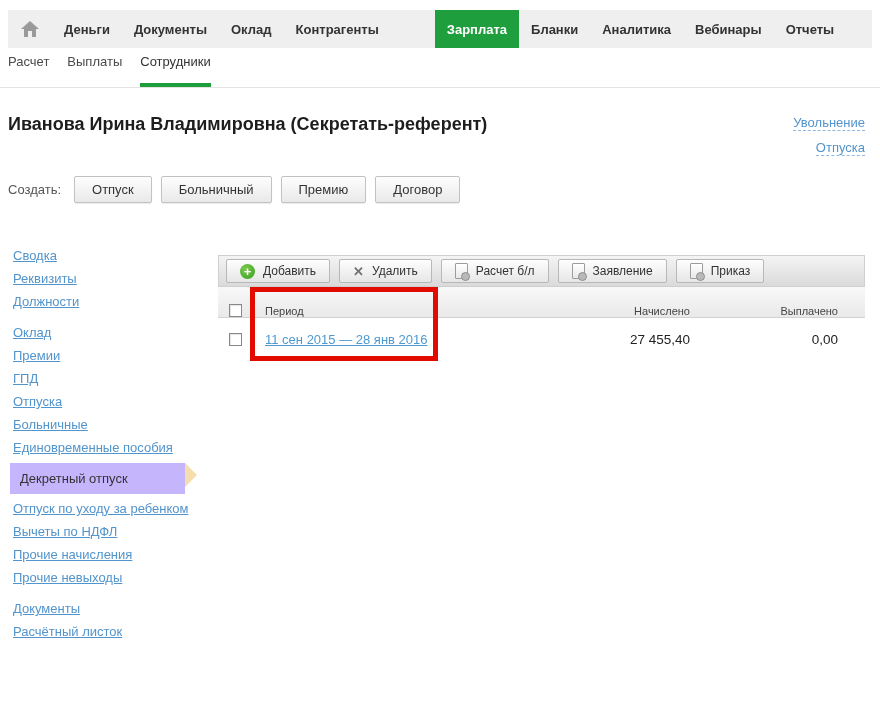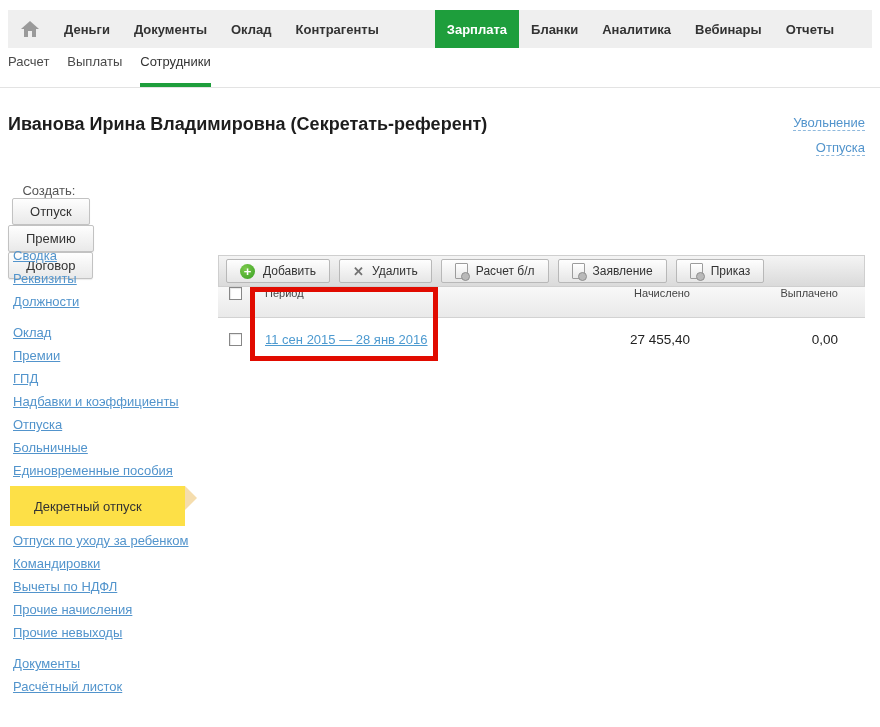--- a/index.html
+++ b/index.html
@@ -28,7 +28,7 @@
   .page-actions .dashed-link{display:block;margin-left:auto;width:max-content;}
 
   
-  .create-bar{position:absolute;left:8px;top:183px;display:flex;align-items:center;flex-direction:column;}
+  .create-bar{position:absolute;left:8px;top:176px;display:flex;align-items:center;gap:9px;}
   .create-label{font-size:13px;color:#555;margin-right:4px;}
   .btn{display:inline-flex;align-items:center;justify-content:center;height:27px;padding:0 17px;
     font-size:13px;color:#333;background:linear-gradient(#fefefe,#e9e9e9);

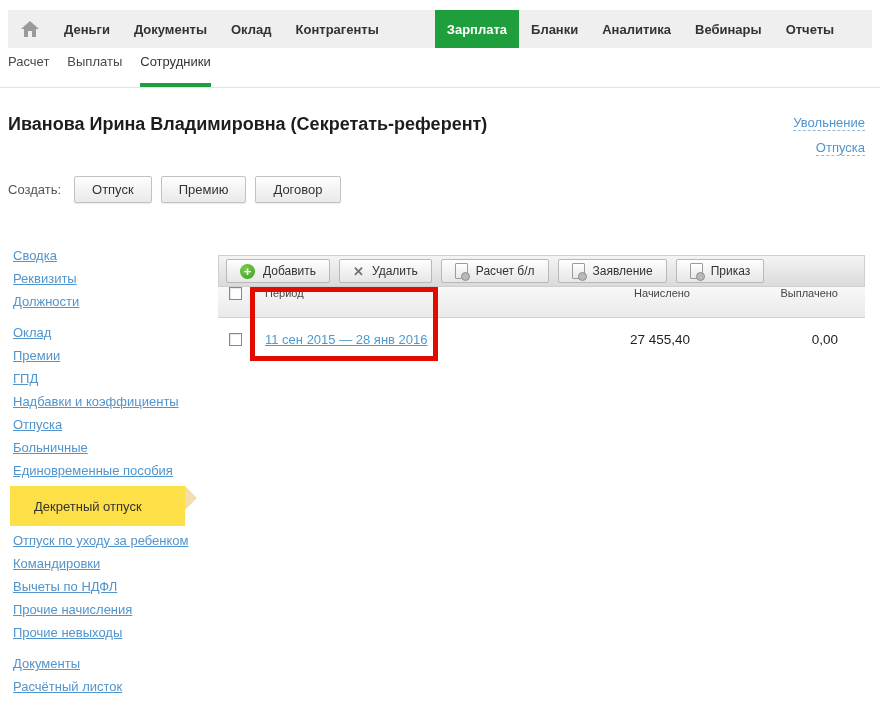--- a/index.html
+++ b/index.html
@@ -118,6 +118,7 @@
   <div class="create-bar">
     <span class="create-label">Создать:</span>
     <button class="btn">Отпуск</button>
+    <button class="btn">Больничный</button>
     <button class="btn">Премию</button>
     <button class="btn">Договор</button>
   </div>

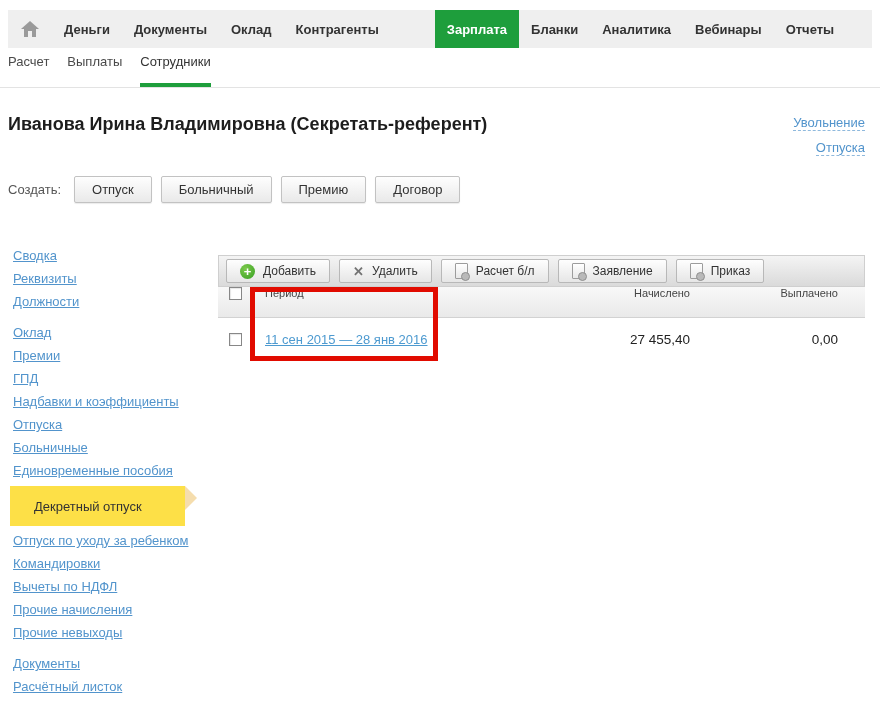--- a/index.html
+++ b/index.html
@@ -61,7 +61,7 @@
     border-radius:50%;background:#b9b9b9;border:1px solid #8f8f8f;}
 
   .thead{height:30px;background:linear-gradient(#f8f8f8,#e9e9e9);border-bottom:1px solid #d2d2d2;
-    display:flex;align-items:flex-start;font-size:11px;color:#444;}
+    display:flex;align-items:flex-end;font-size:11px;color:#444;}
   .trow{height:43px;display:flex;align-items:center;background:#fff;font-size:13px;color:#222;}
   .col-check{width:34px;padding-left:11px;box-sizing:border-box;display:flex;align-items:center;}
   .col-period{flex:1;padding-left:13px;}

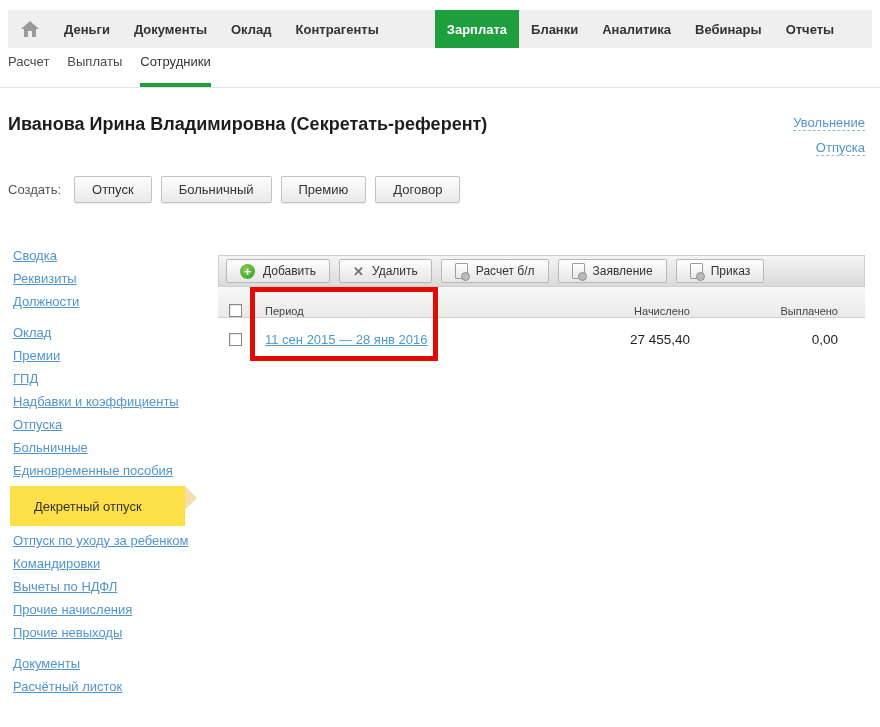--- a/index.html
+++ b/index.html
@@ -130,7 +130,6 @@
     <a class="side-link gap-top">Оклад</a>
     <a class="side-link">Премии</a>
     <a class="side-link">ГПД</a>
-    <a class="side-link">Надбавки и коэффициенты</a>
     <a class="side-link">Отпуска</a>
     <a class="side-link">Больничные</a>
     <a class="side-link">Единовременные пособия</a>

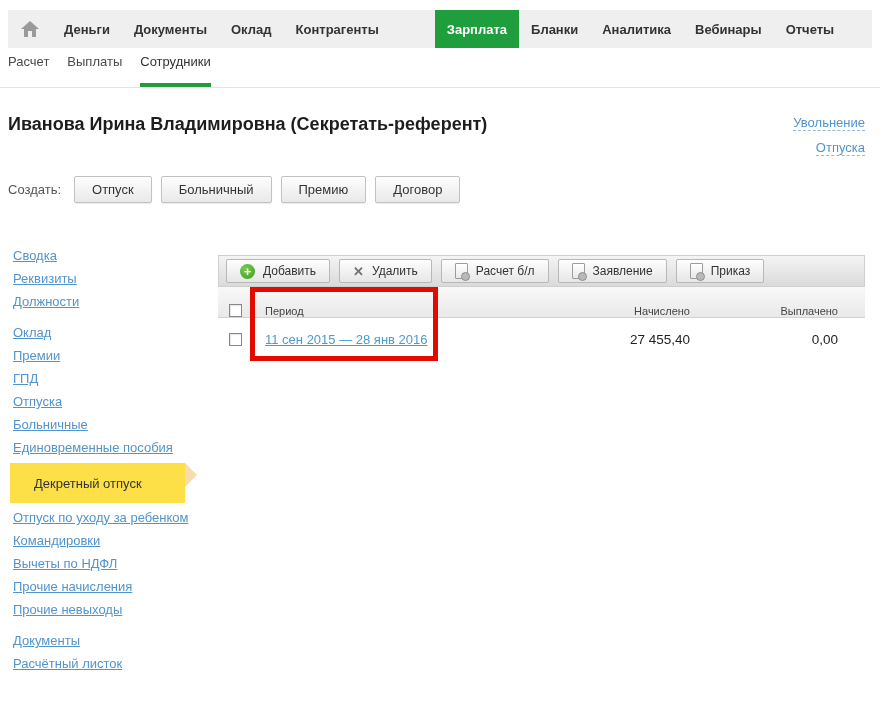--- a/index.html
+++ b/index.html
@@ -39,8 +39,8 @@
   .side-link{display:block;font-size:13px;color:#5294cc;text-decoration:underline;
     margin-bottom:8px;height:15px;cursor:pointer;white-space:nowrap;}
   .gap-top{margin-top:16px;}
-  .side-active{position:relative;margin:3px 0 7px -3px;width:175px;height:40px;background:#fde047;
-    color:#333;font-size:13px;display:flex;align-items:center;padding-left:24px;cursor:pointer;
+  .side-active{position:relative;margin:3px 0 7px -3px;width:175px;height:31px;background:#c4b5fd;
+    color:#333;font-size:13px;display:flex;align-items:center;padding-left:10px;cursor:pointer;
     box-sizing:border-box;}
   .side-active::after{content:"";position:absolute;right:-12px;top:0;width:0;height:0;
     border-top:12px solid transparent;border-bottom:12px solid transparent;border-left:12px solid #f5ddad;}

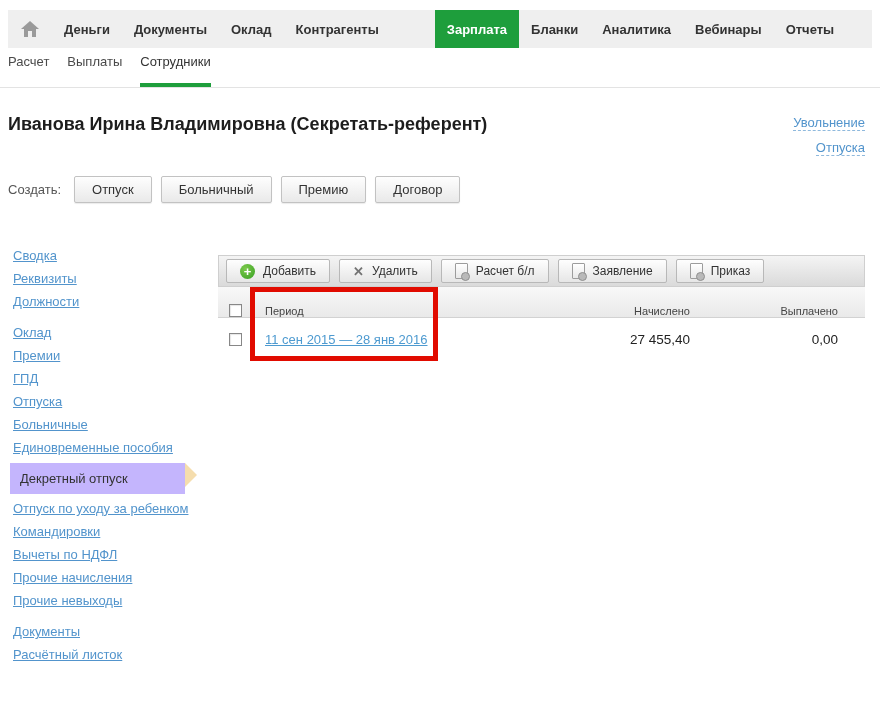--- a/index.html
+++ b/index.html
@@ -135,7 +135,6 @@
     <a class="side-link">Единовременные пособия</a>
     <div class="side-active">Декретный отпуск</div>
     <a class="side-link">Отпуск по уходу за ребенком</a>
-    <a class="side-link">Командировки</a>
     <a class="side-link">Вычеты по НДФЛ</a>
     <a class="side-link">Прочие начисления</a>
     <a class="side-link">Прочие невыходы</a>

